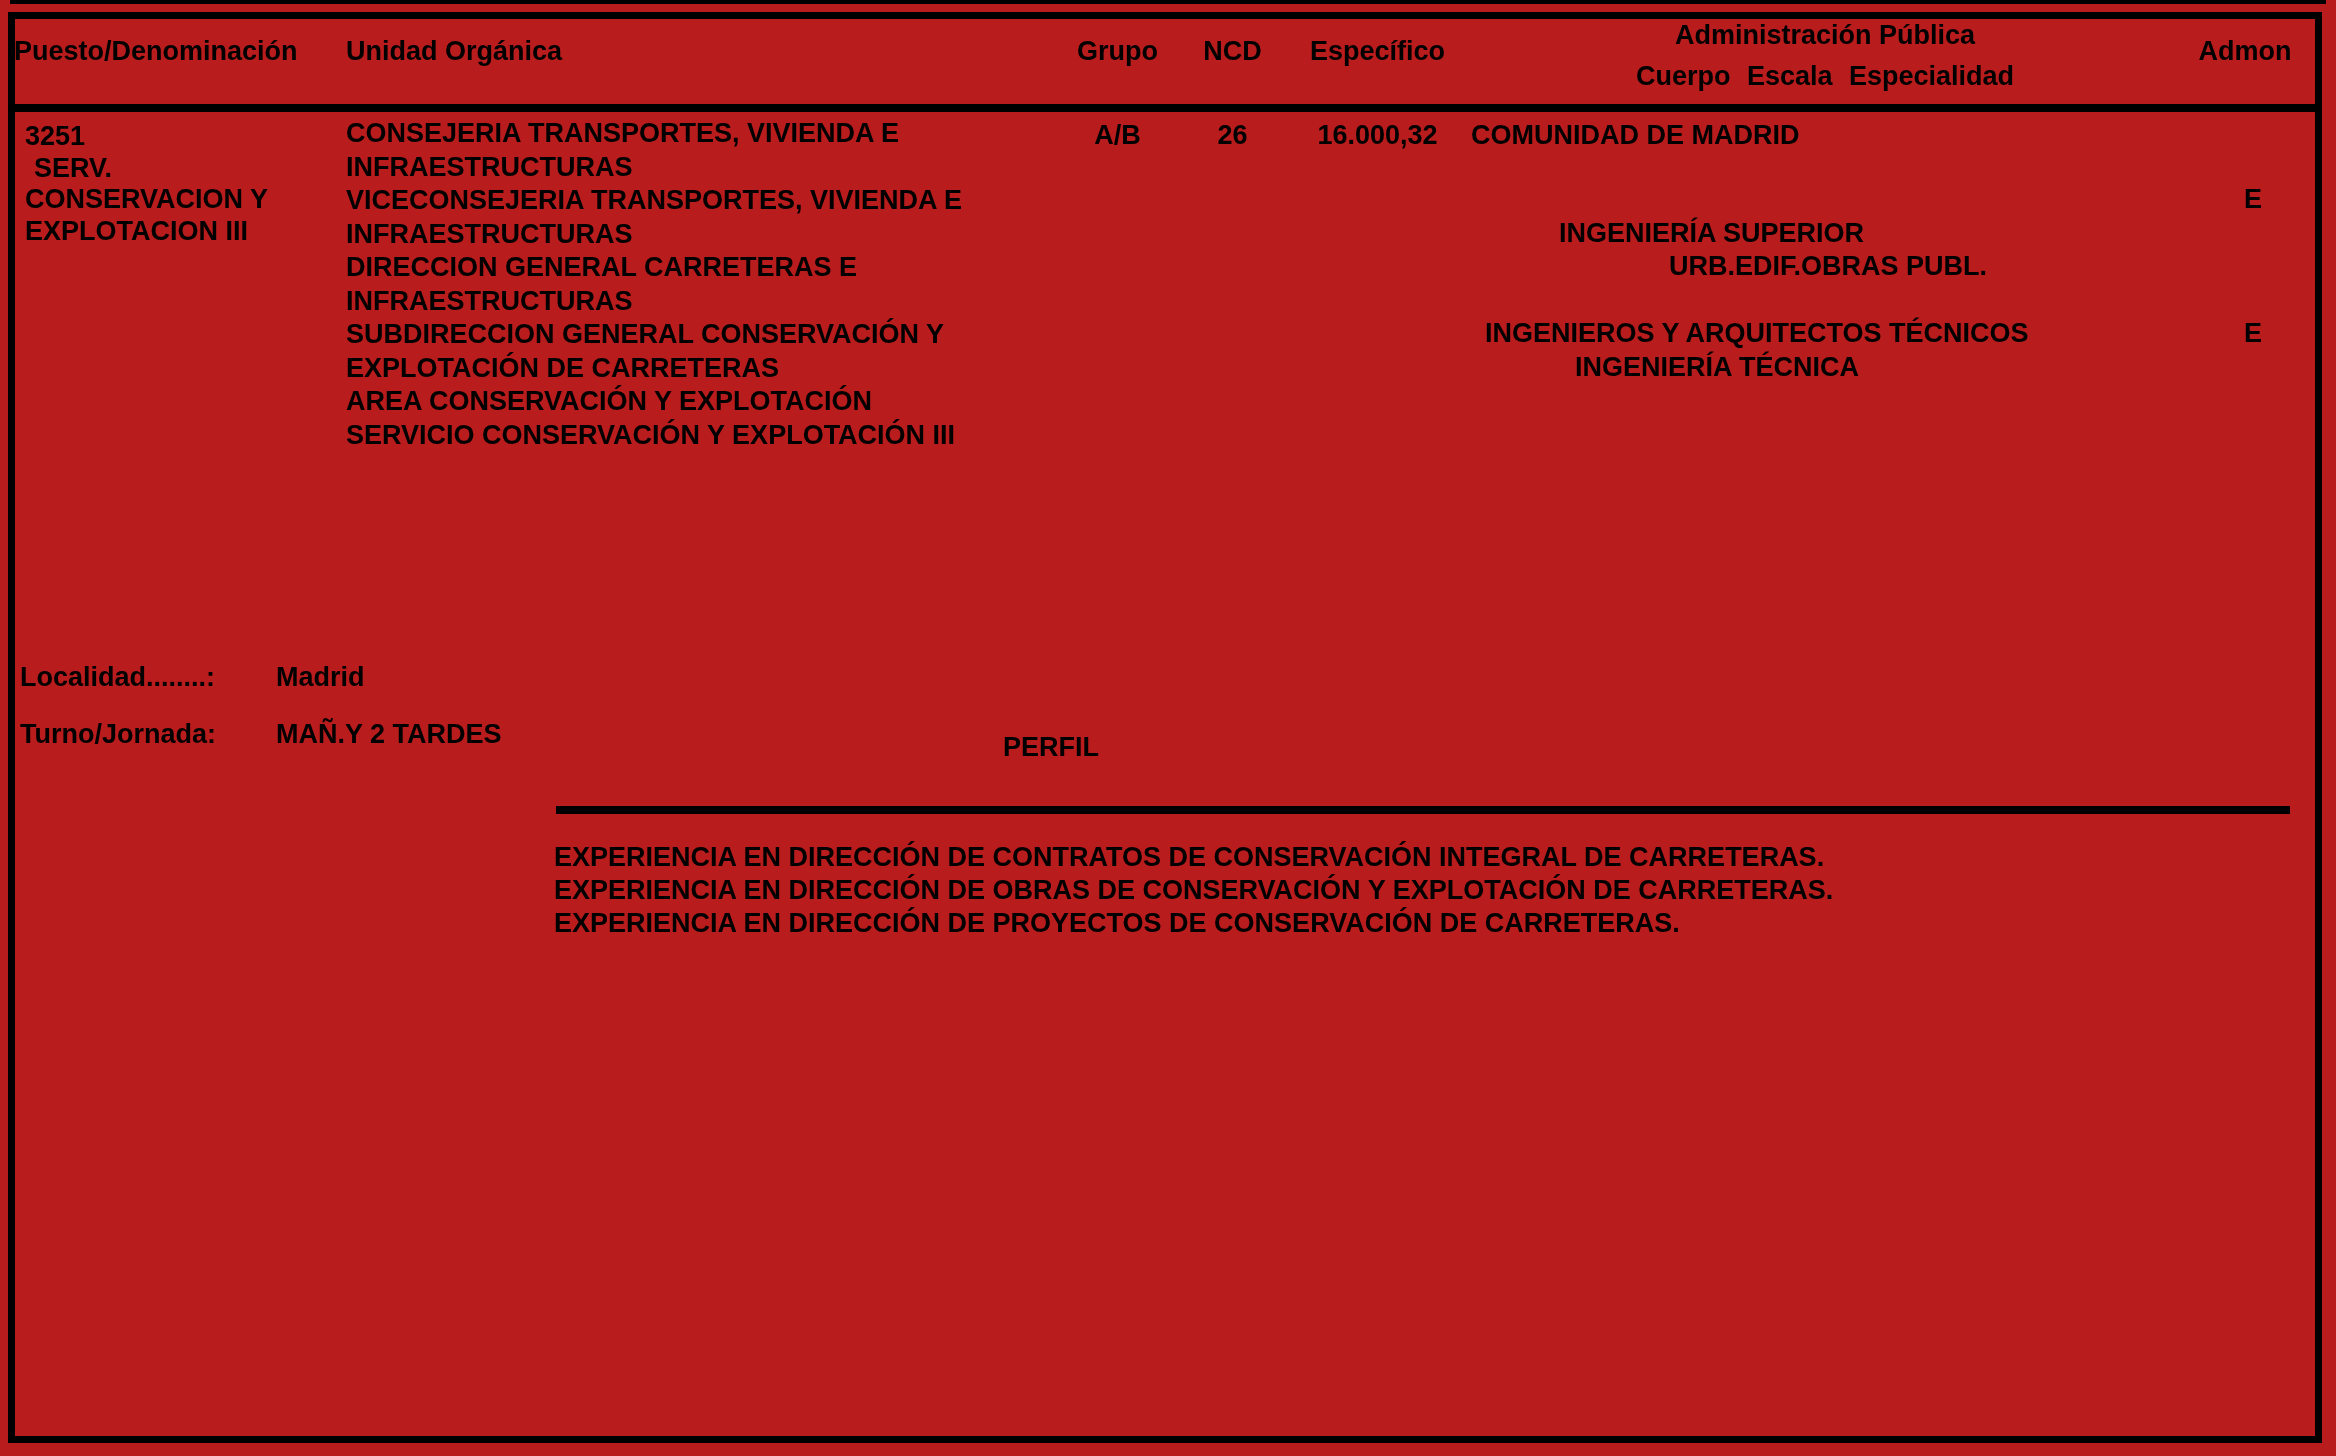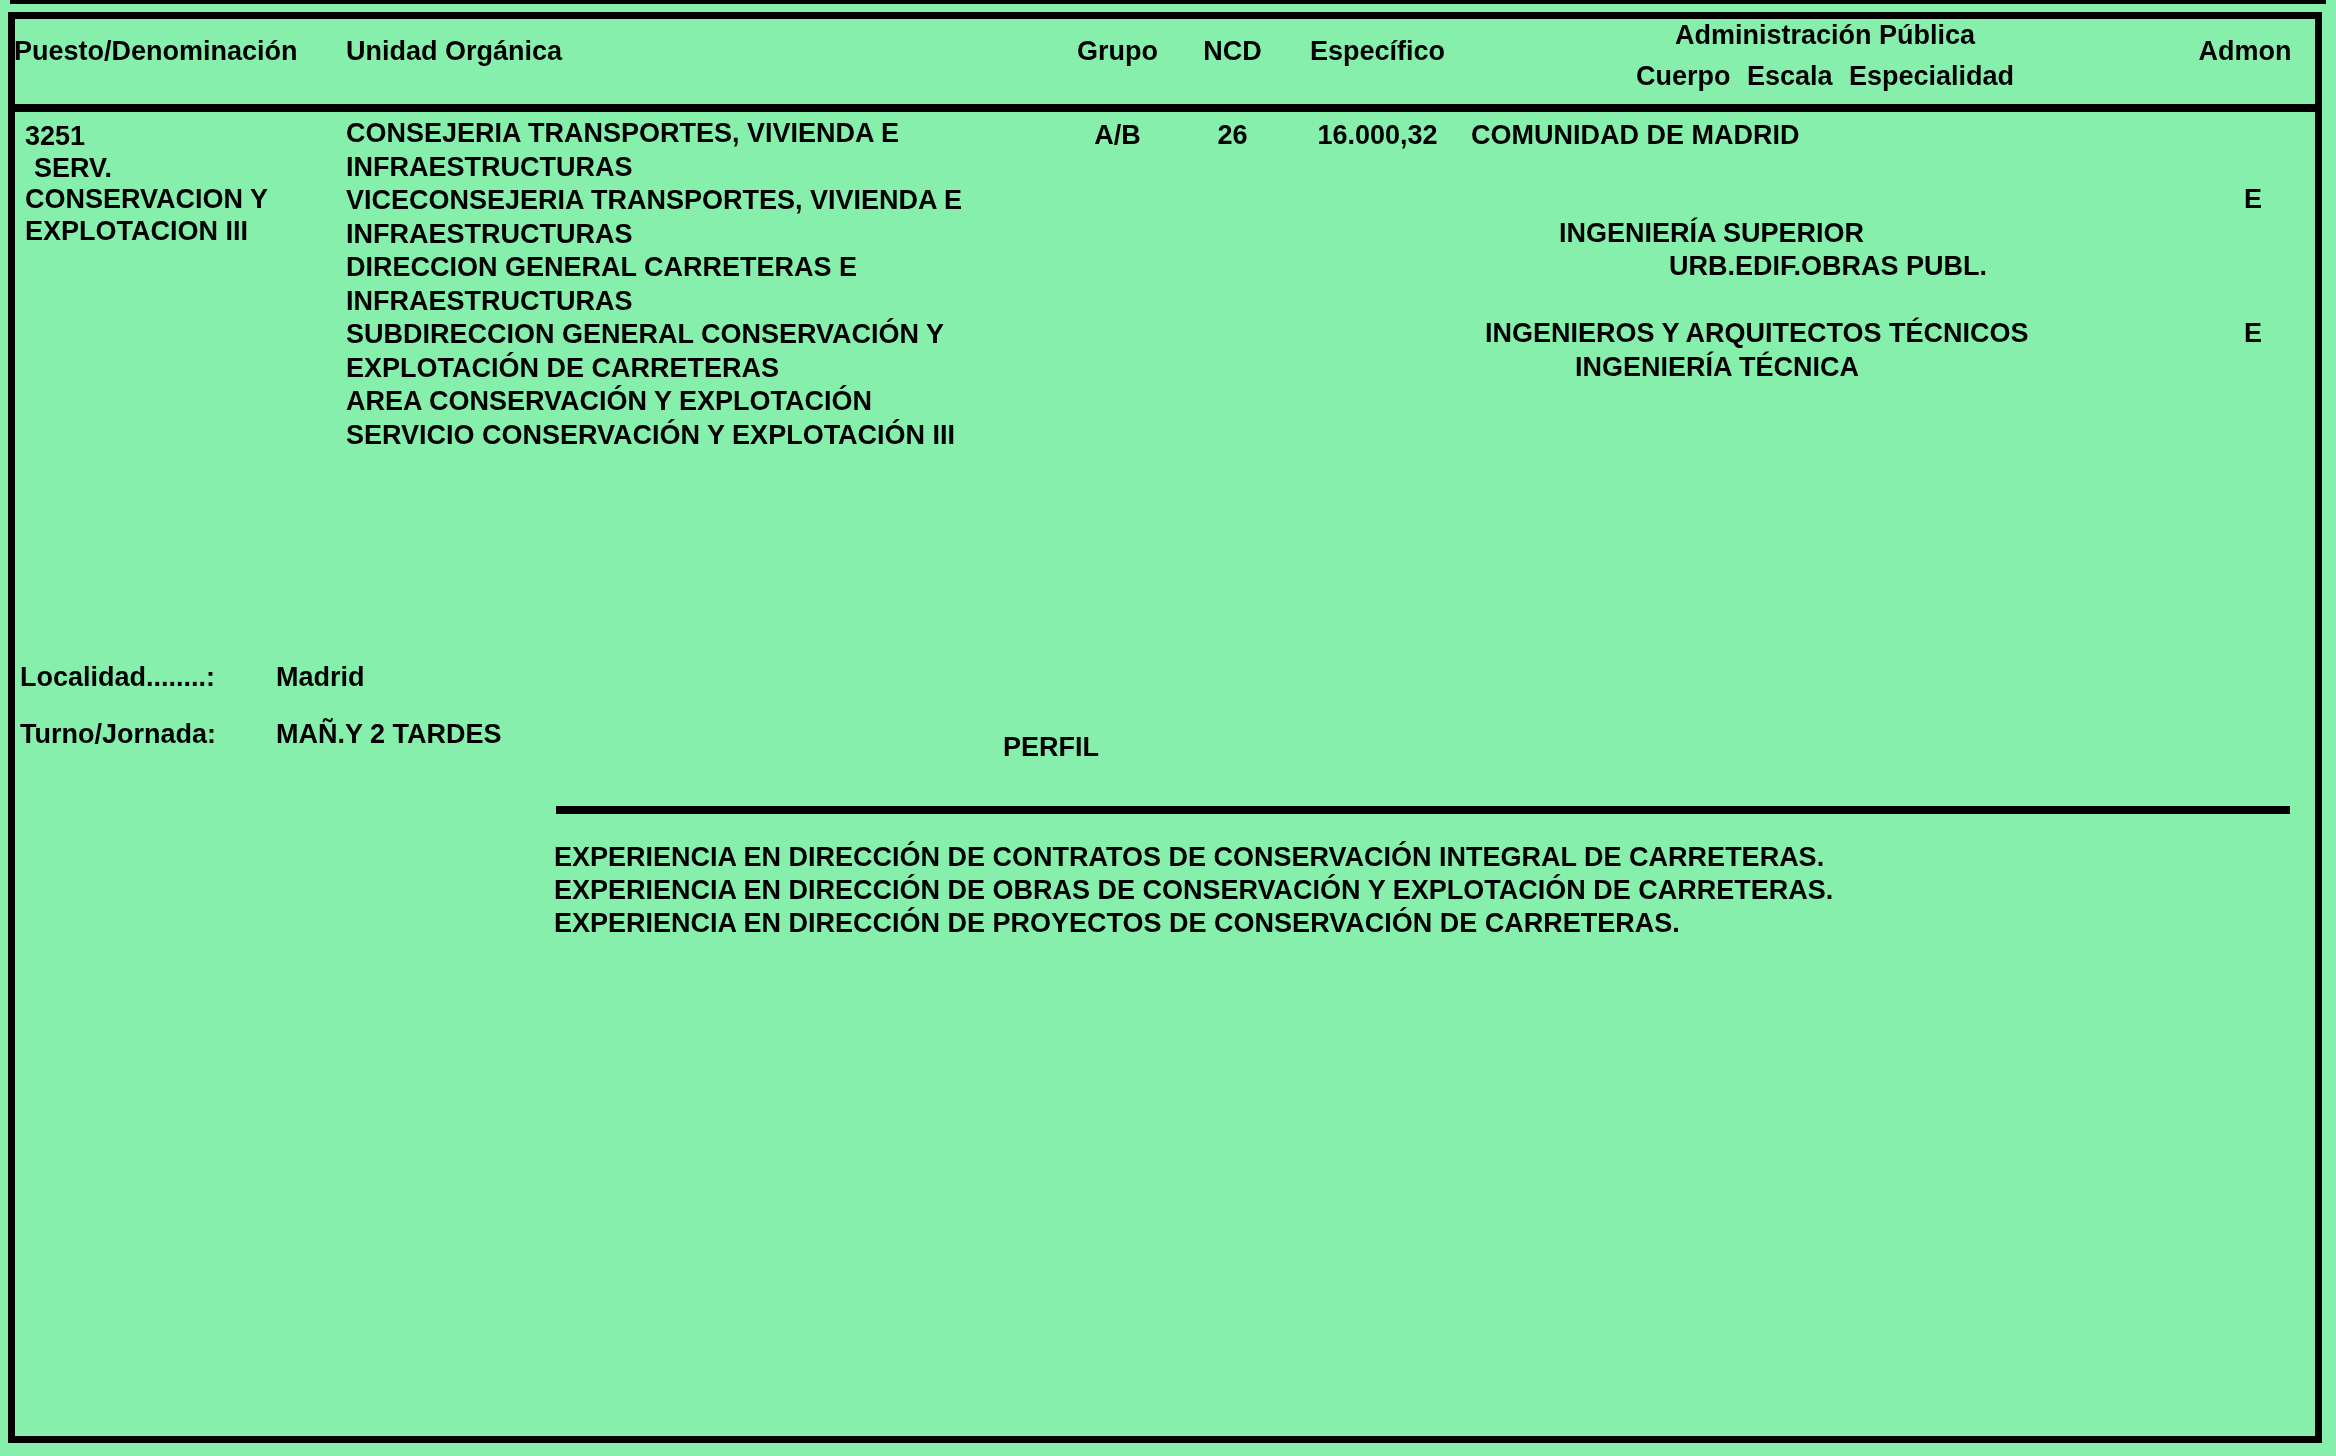--- a/index.html
+++ b/index.html
@@ -6,7 +6,7 @@
   .page{
     position:relative;
     width:2336px;height:1456px;
-    background:#86efac;
+    background:#b91c1c;
     overflow:hidden;
     font-family:"Liberation Sans","DejaVu Sans",sans-serif;
     font-weight:bold;

